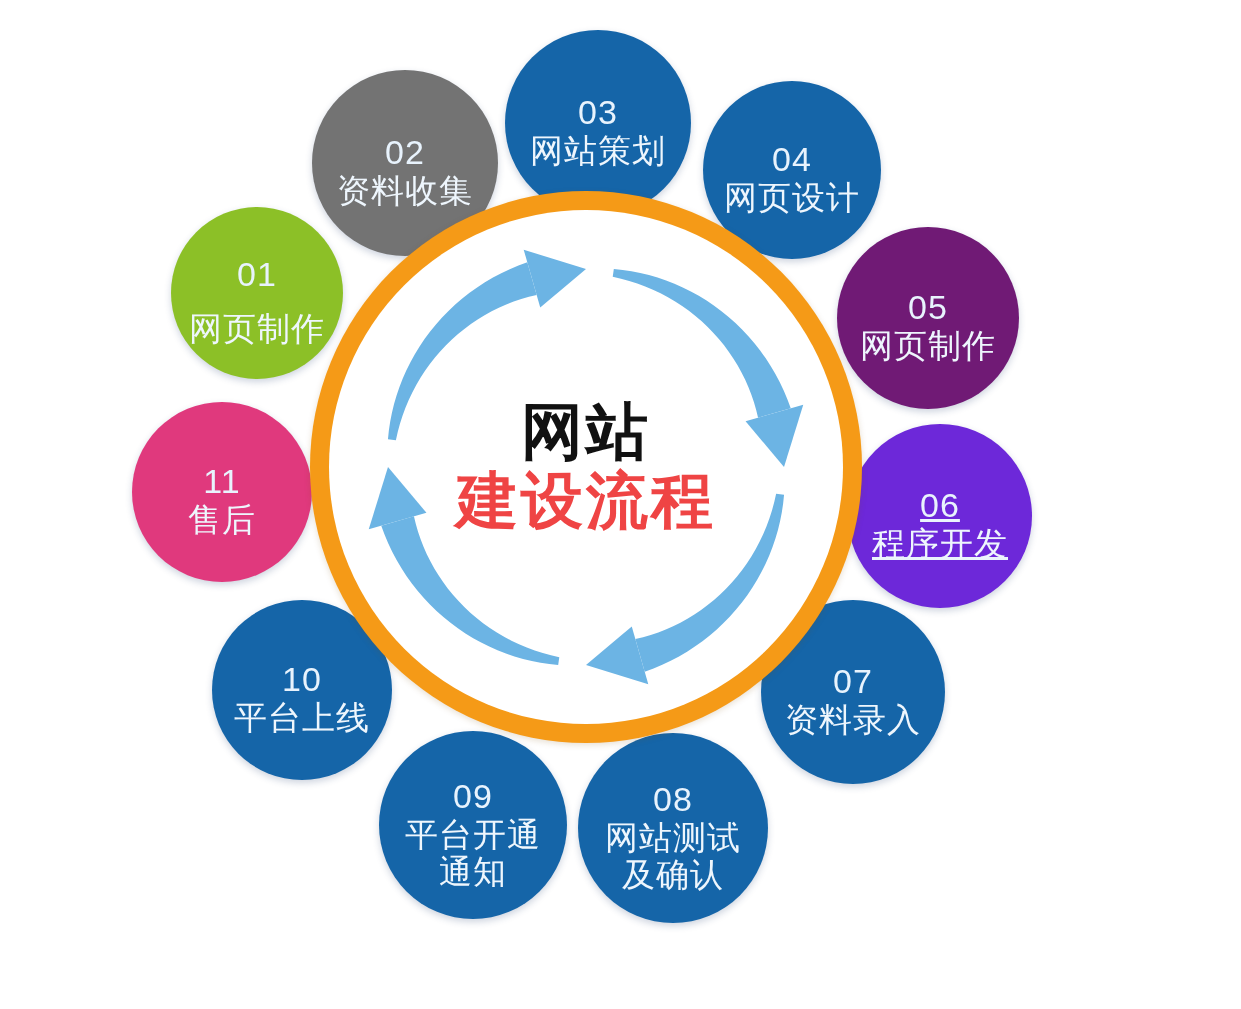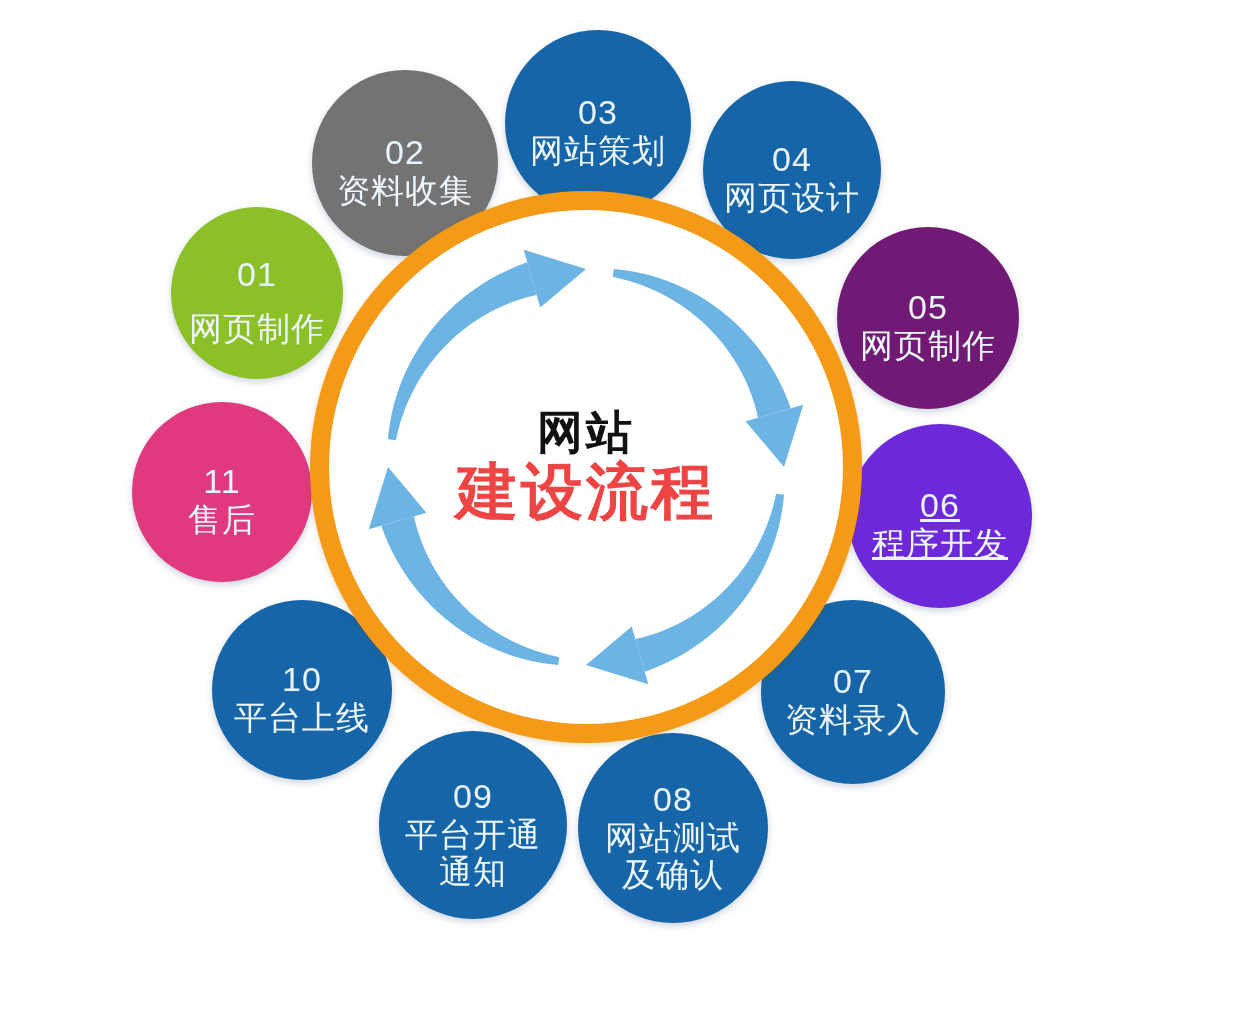--- a/index.html
+++ b/index.html
@@ -60,7 +60,7 @@
     pointer-events: none;
   }
   .center-line1 {
-    font-size: 46px;
+    font-size: 62px;
     font-weight: bold;
     color: #111111;
     letter-spacing: 3px;

